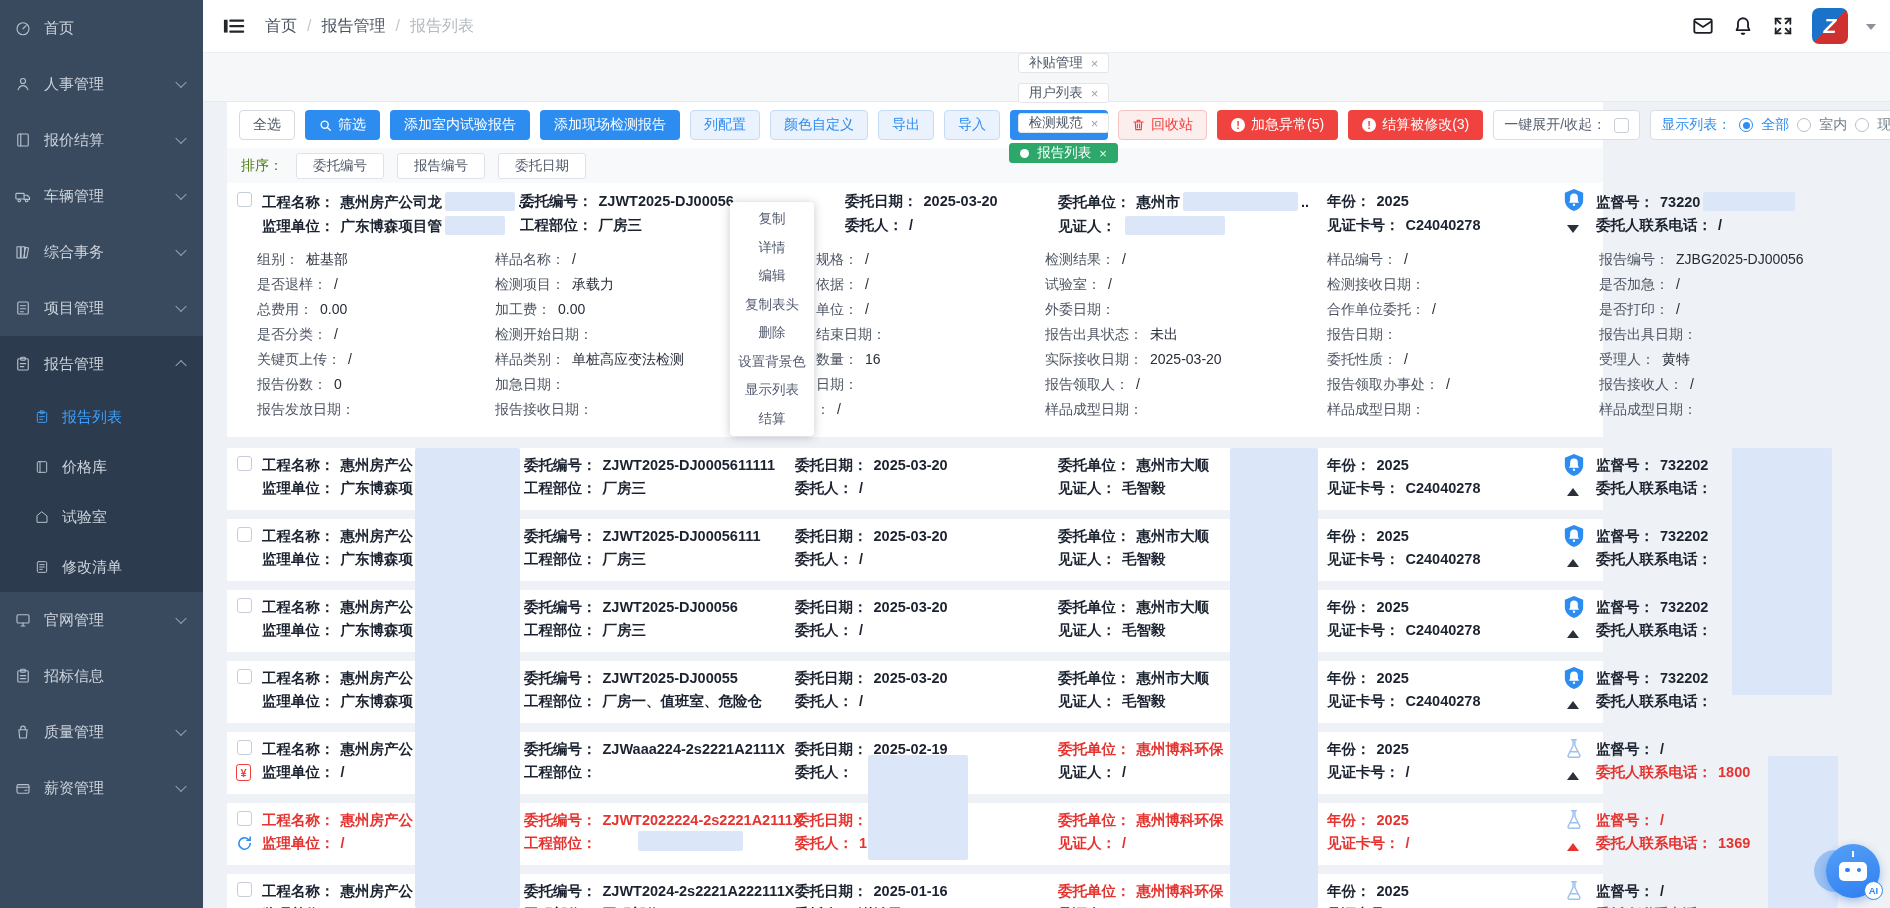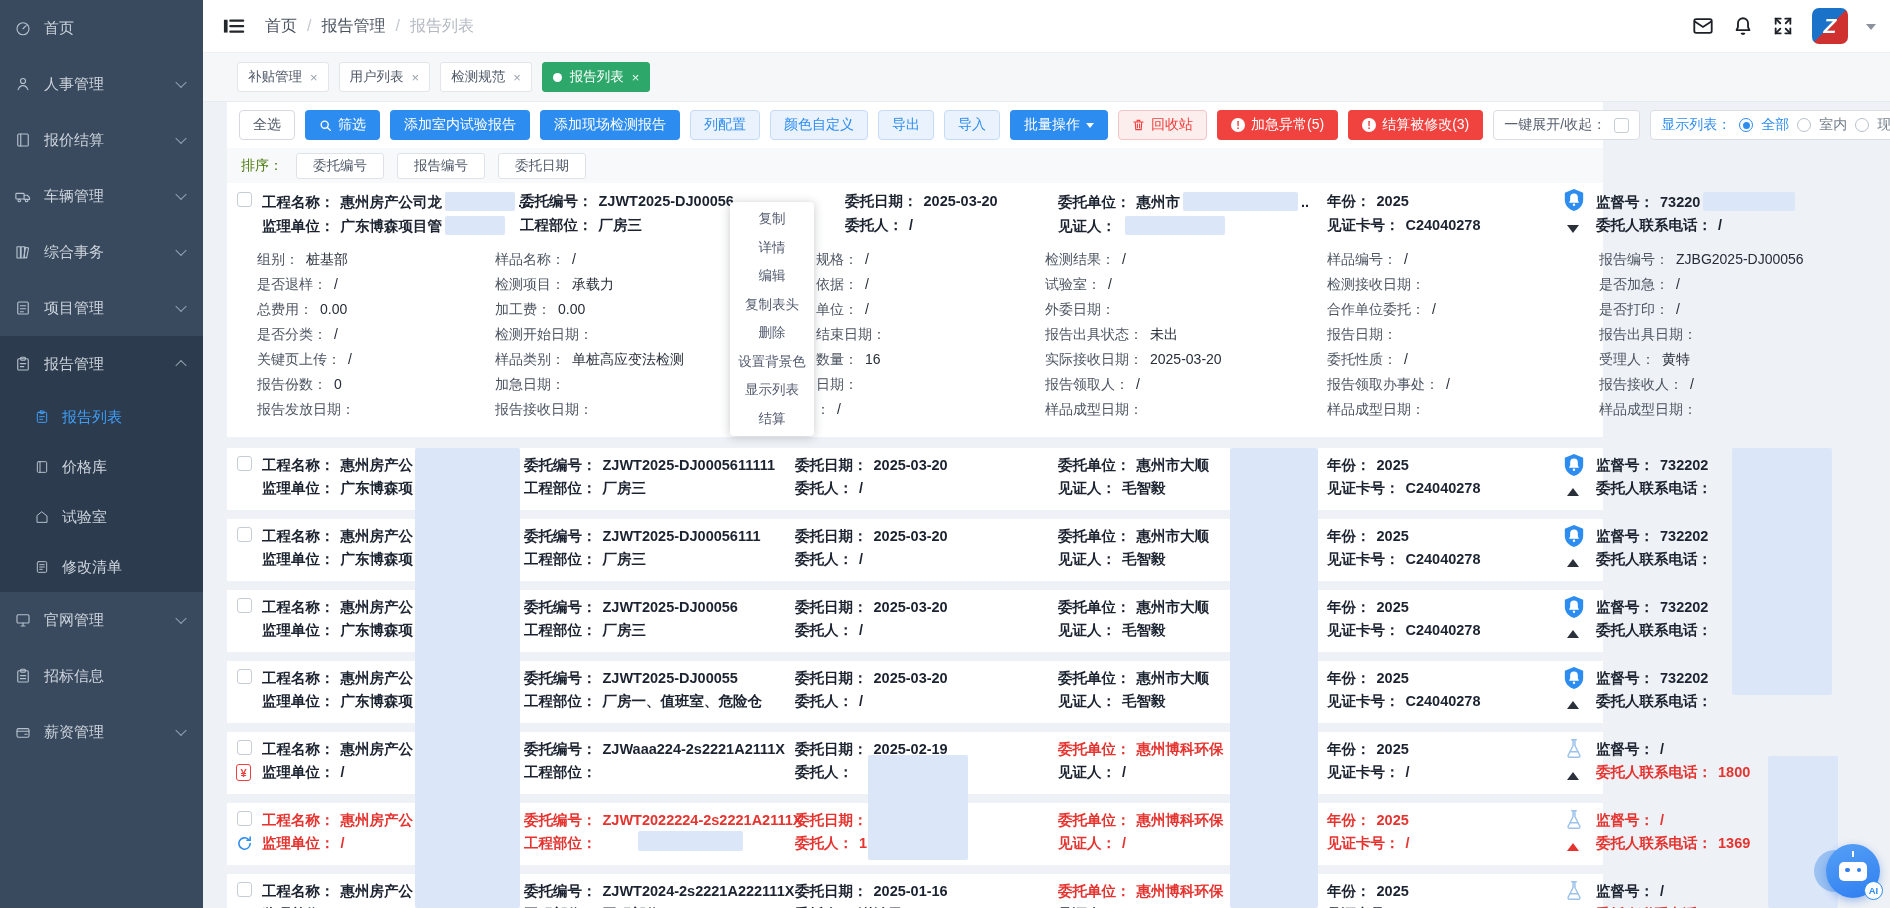--- a/index.html
+++ b/index.html
@@ -31,7 +31,7 @@
 .logo{width:36px;height:36px;border-radius:7px;background:linear-gradient(135deg,#1a73c9 49%,#cf3131 51%);color:#fff;font-weight:bold;font-style:italic;display:flex;align-items:center;justify-content:center;font-size:21px;}
 .tr-caret{width:0;height:0;border:5px solid transparent;border-top:6px solid #8b929c;margin-top:6px;cursor:pointer;}
 
-.tabsbar{position:absolute;left:203px;top:53px;right:0;height:49px;background:#f5f7f9;border-bottom:1px solid #e7eaee;display:flex;align-items:center;gap:10px;padding-left:34px;z-index:20;}
+.tabsbar{position:absolute;left:203px;top:53px;right:0;height:49px;background:#f5f7f9;border-bottom:1px solid #e7eaee;display:flex;align-items:center;gap:10px;padding-left:34px;z-index:20;flex-direction:column;}
 .tab{height:30px;background:#fff;border:1px solid #e2e6ea;border-radius:3px;display:flex;align-items:center;gap:8px;padding:0 10px;font-size:13.5px;color:#4e5767;cursor:pointer;white-space:nowrap;}
 .tab .x{color:#9aa2ad;font-size:13px;}
 .tab.active{background:#2ea86a;border-color:#2ea86a;color:#fff;}

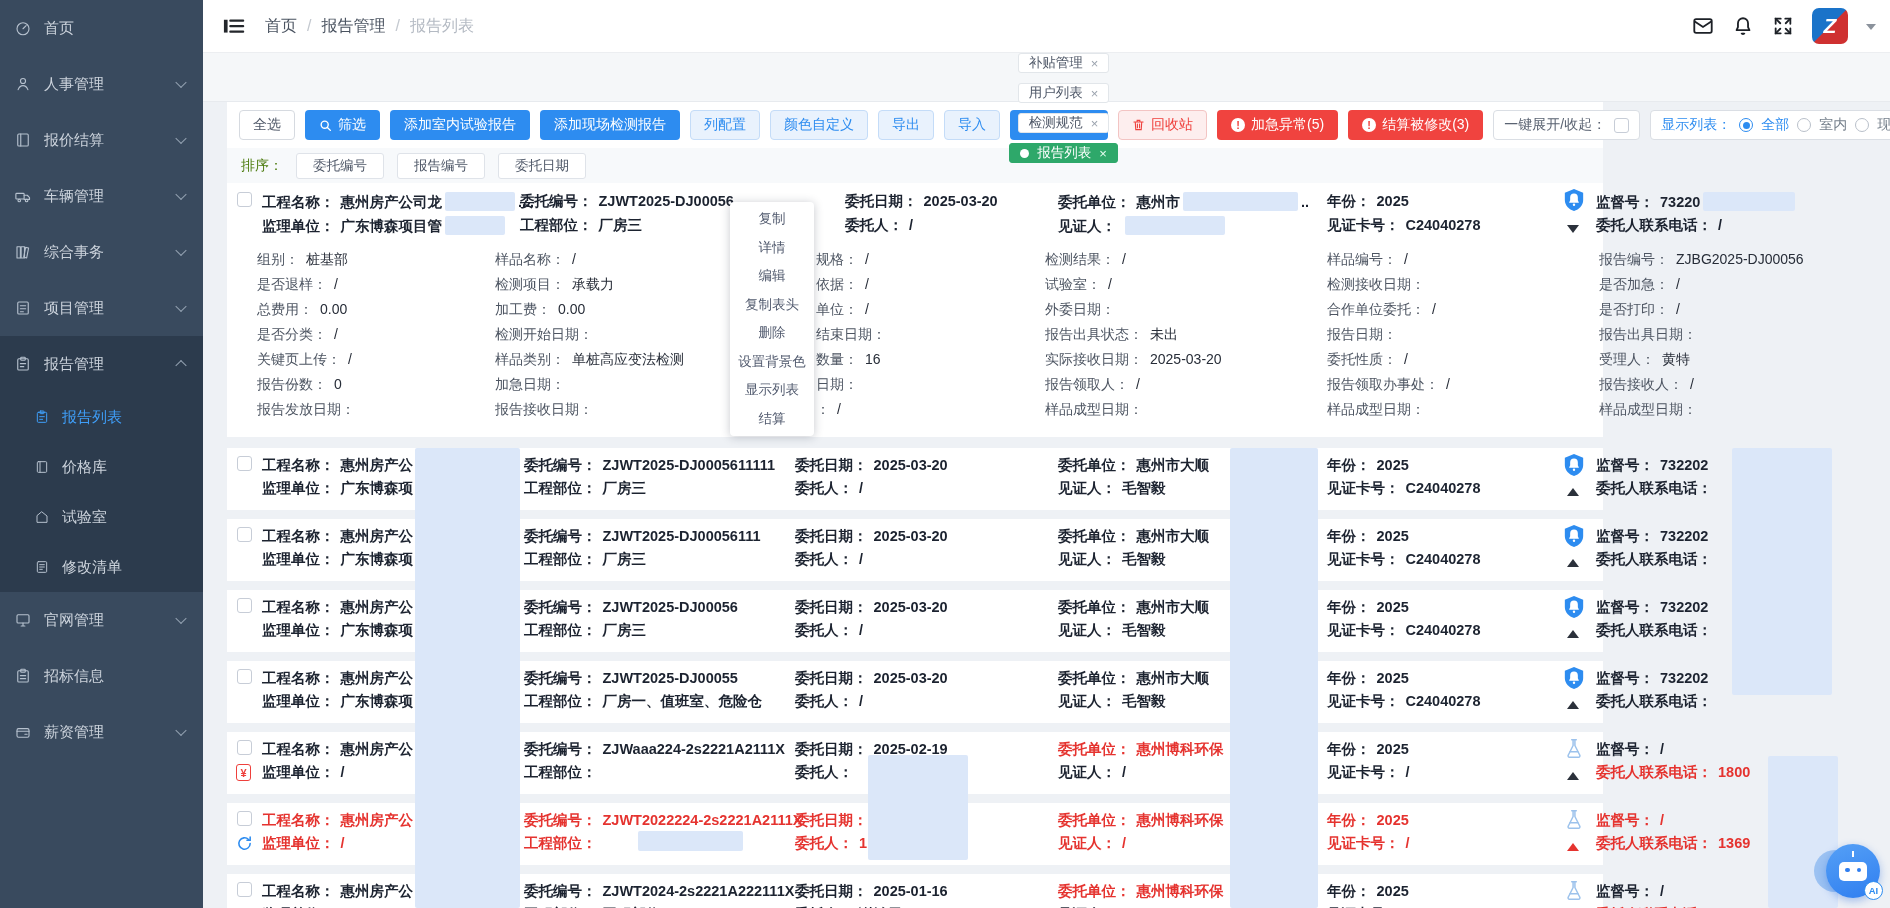--- a/index.html
+++ b/index.html
@@ -243,6 +243,16 @@
     <div class="side-item">
       <span class="sicon">
         <svg viewBox="0 0 24 24" fill="none" stroke="currentColor" stroke-width="1.5" stroke-linecap="round" stroke-linejoin="round">
+          <path d="M6.5 9h11l-1.1 11H7.6z"></path>
+          <path d="M9 9V7.2a3 3 0 0 1 6 0V9"></path>
+        </svg>
+      </span>
+      <span>质量管理</span>
+      <span class="chev"></span>
+    </div>
+    <div class="side-item">
+      <span class="sicon">
+        <svg viewBox="0 0 24 24" fill="none" stroke="currentColor" stroke-width="1.5" stroke-linecap="round" stroke-linejoin="round">
           <rect x="4" y="7.5" width="16" height="11.5" rx="2"></rect>
           <path d="M4 11h16M14.5 15h3"></path>
         </svg>

